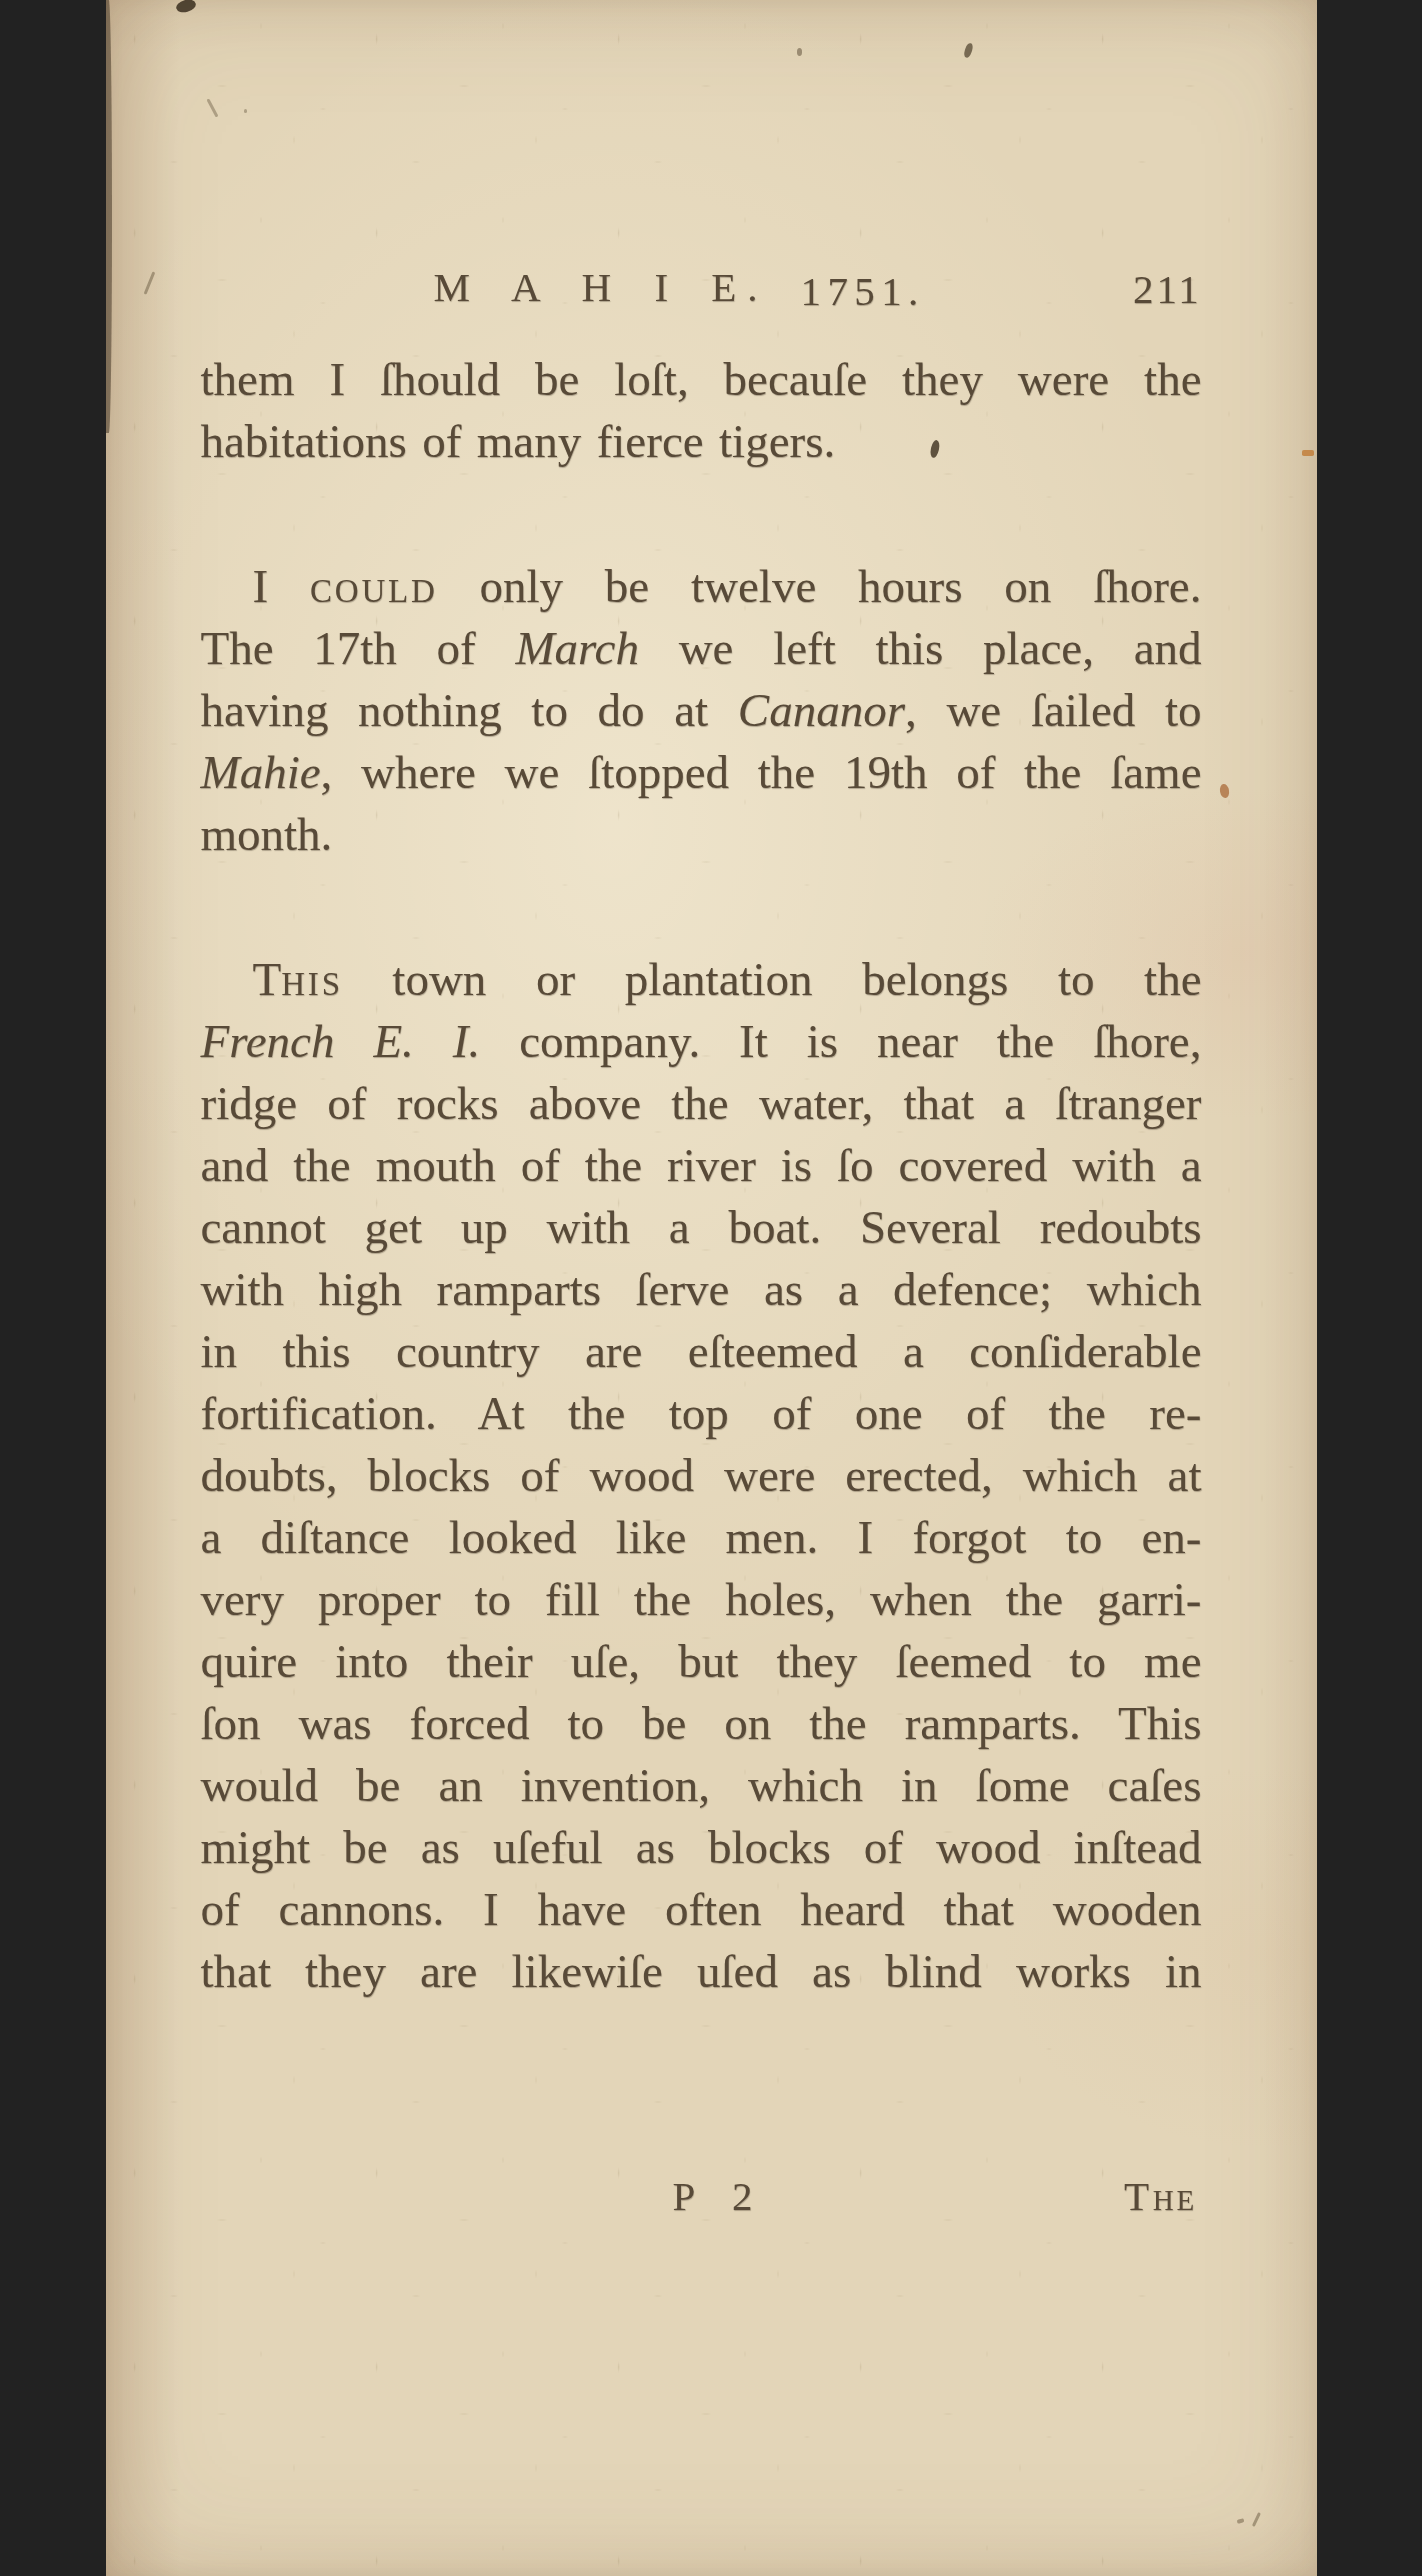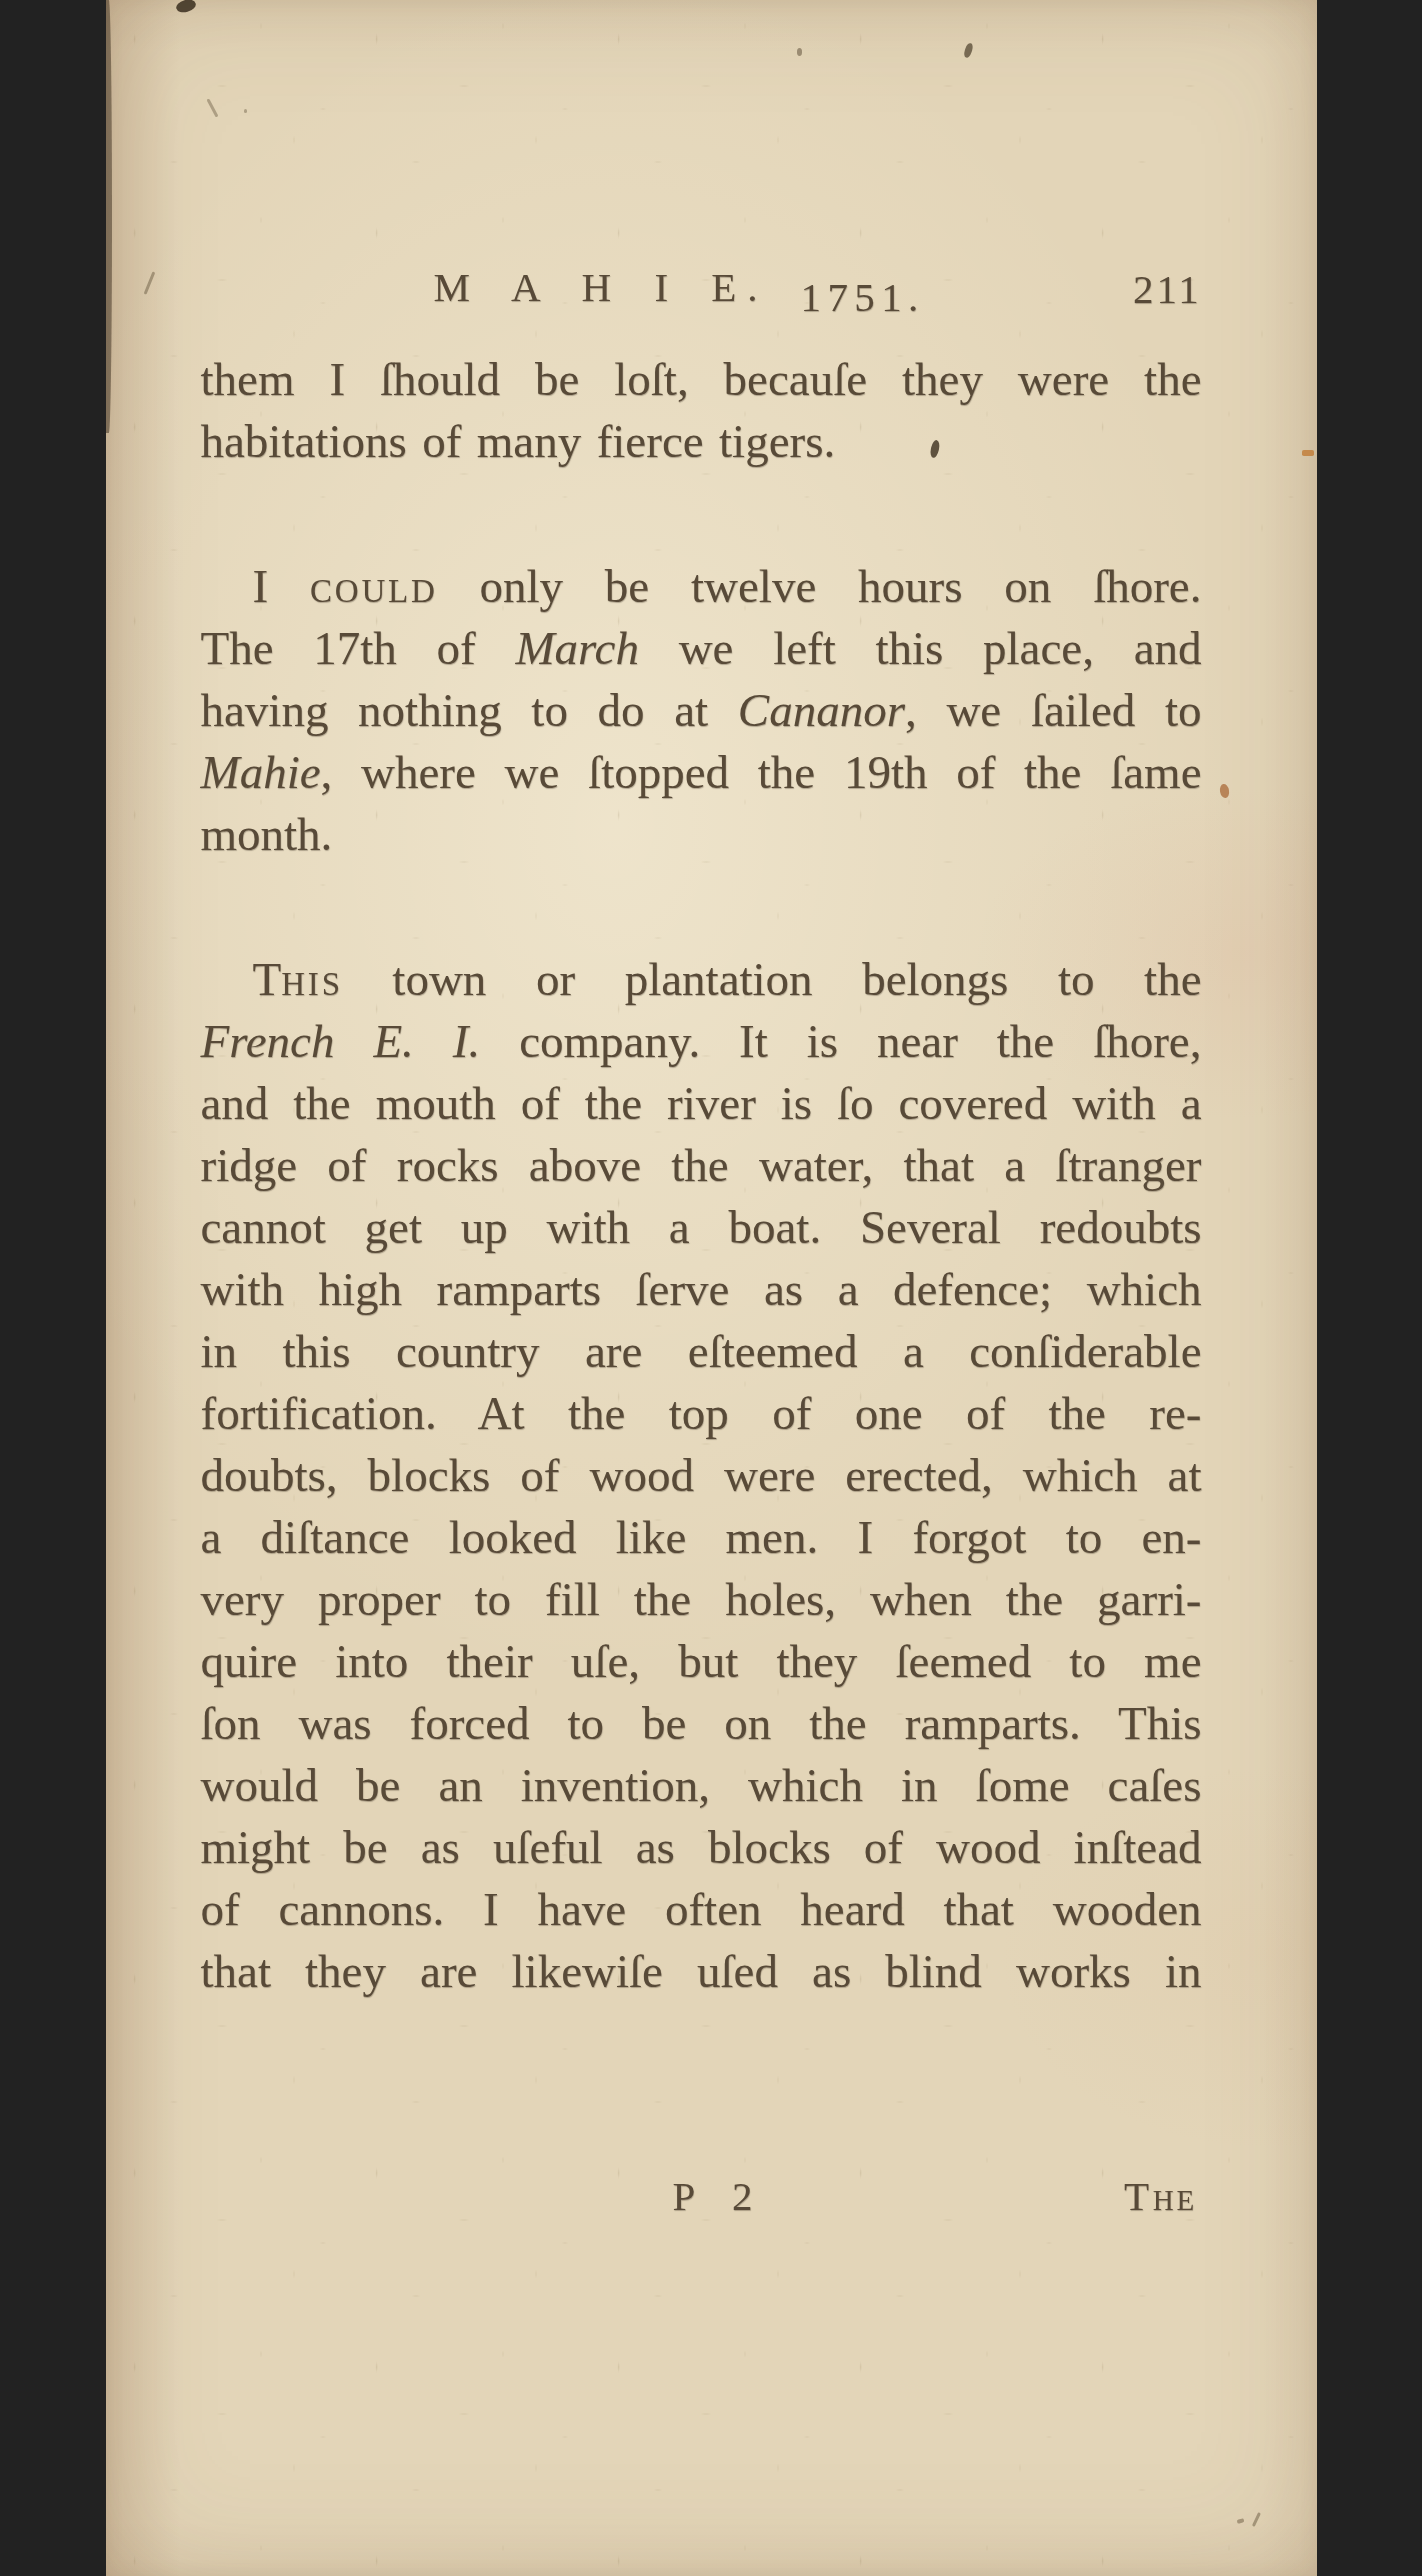--- a/index.html
+++ b/index.html
@@ -38,7 +38,7 @@
 
   .header { position: absolute; top: 263px; left: 95px; width: 1001px; height: 59px; font-size: 41px; }
   .header .title  { position: absolute; left: 233px; top: 0; letter-spacing: 11px; word-spacing: 11px; }
-  .header .year   { position: absolute; left: 600px; top: 10px; letter-spacing: 6.4px; }
+  .header .year   { position: absolute; left: 600px; top: 4px; letter-spacing: 6.4px; }
   .header .pagenum{ position: absolute; right: 0;    top: 1.8px; letter-spacing: 2.8px; }
 
   .body-text { position: absolute; top: 348px; left: 95px; width: 1001px; font-size: 47px; line-height: 62px; word-spacing: 3.7px; }

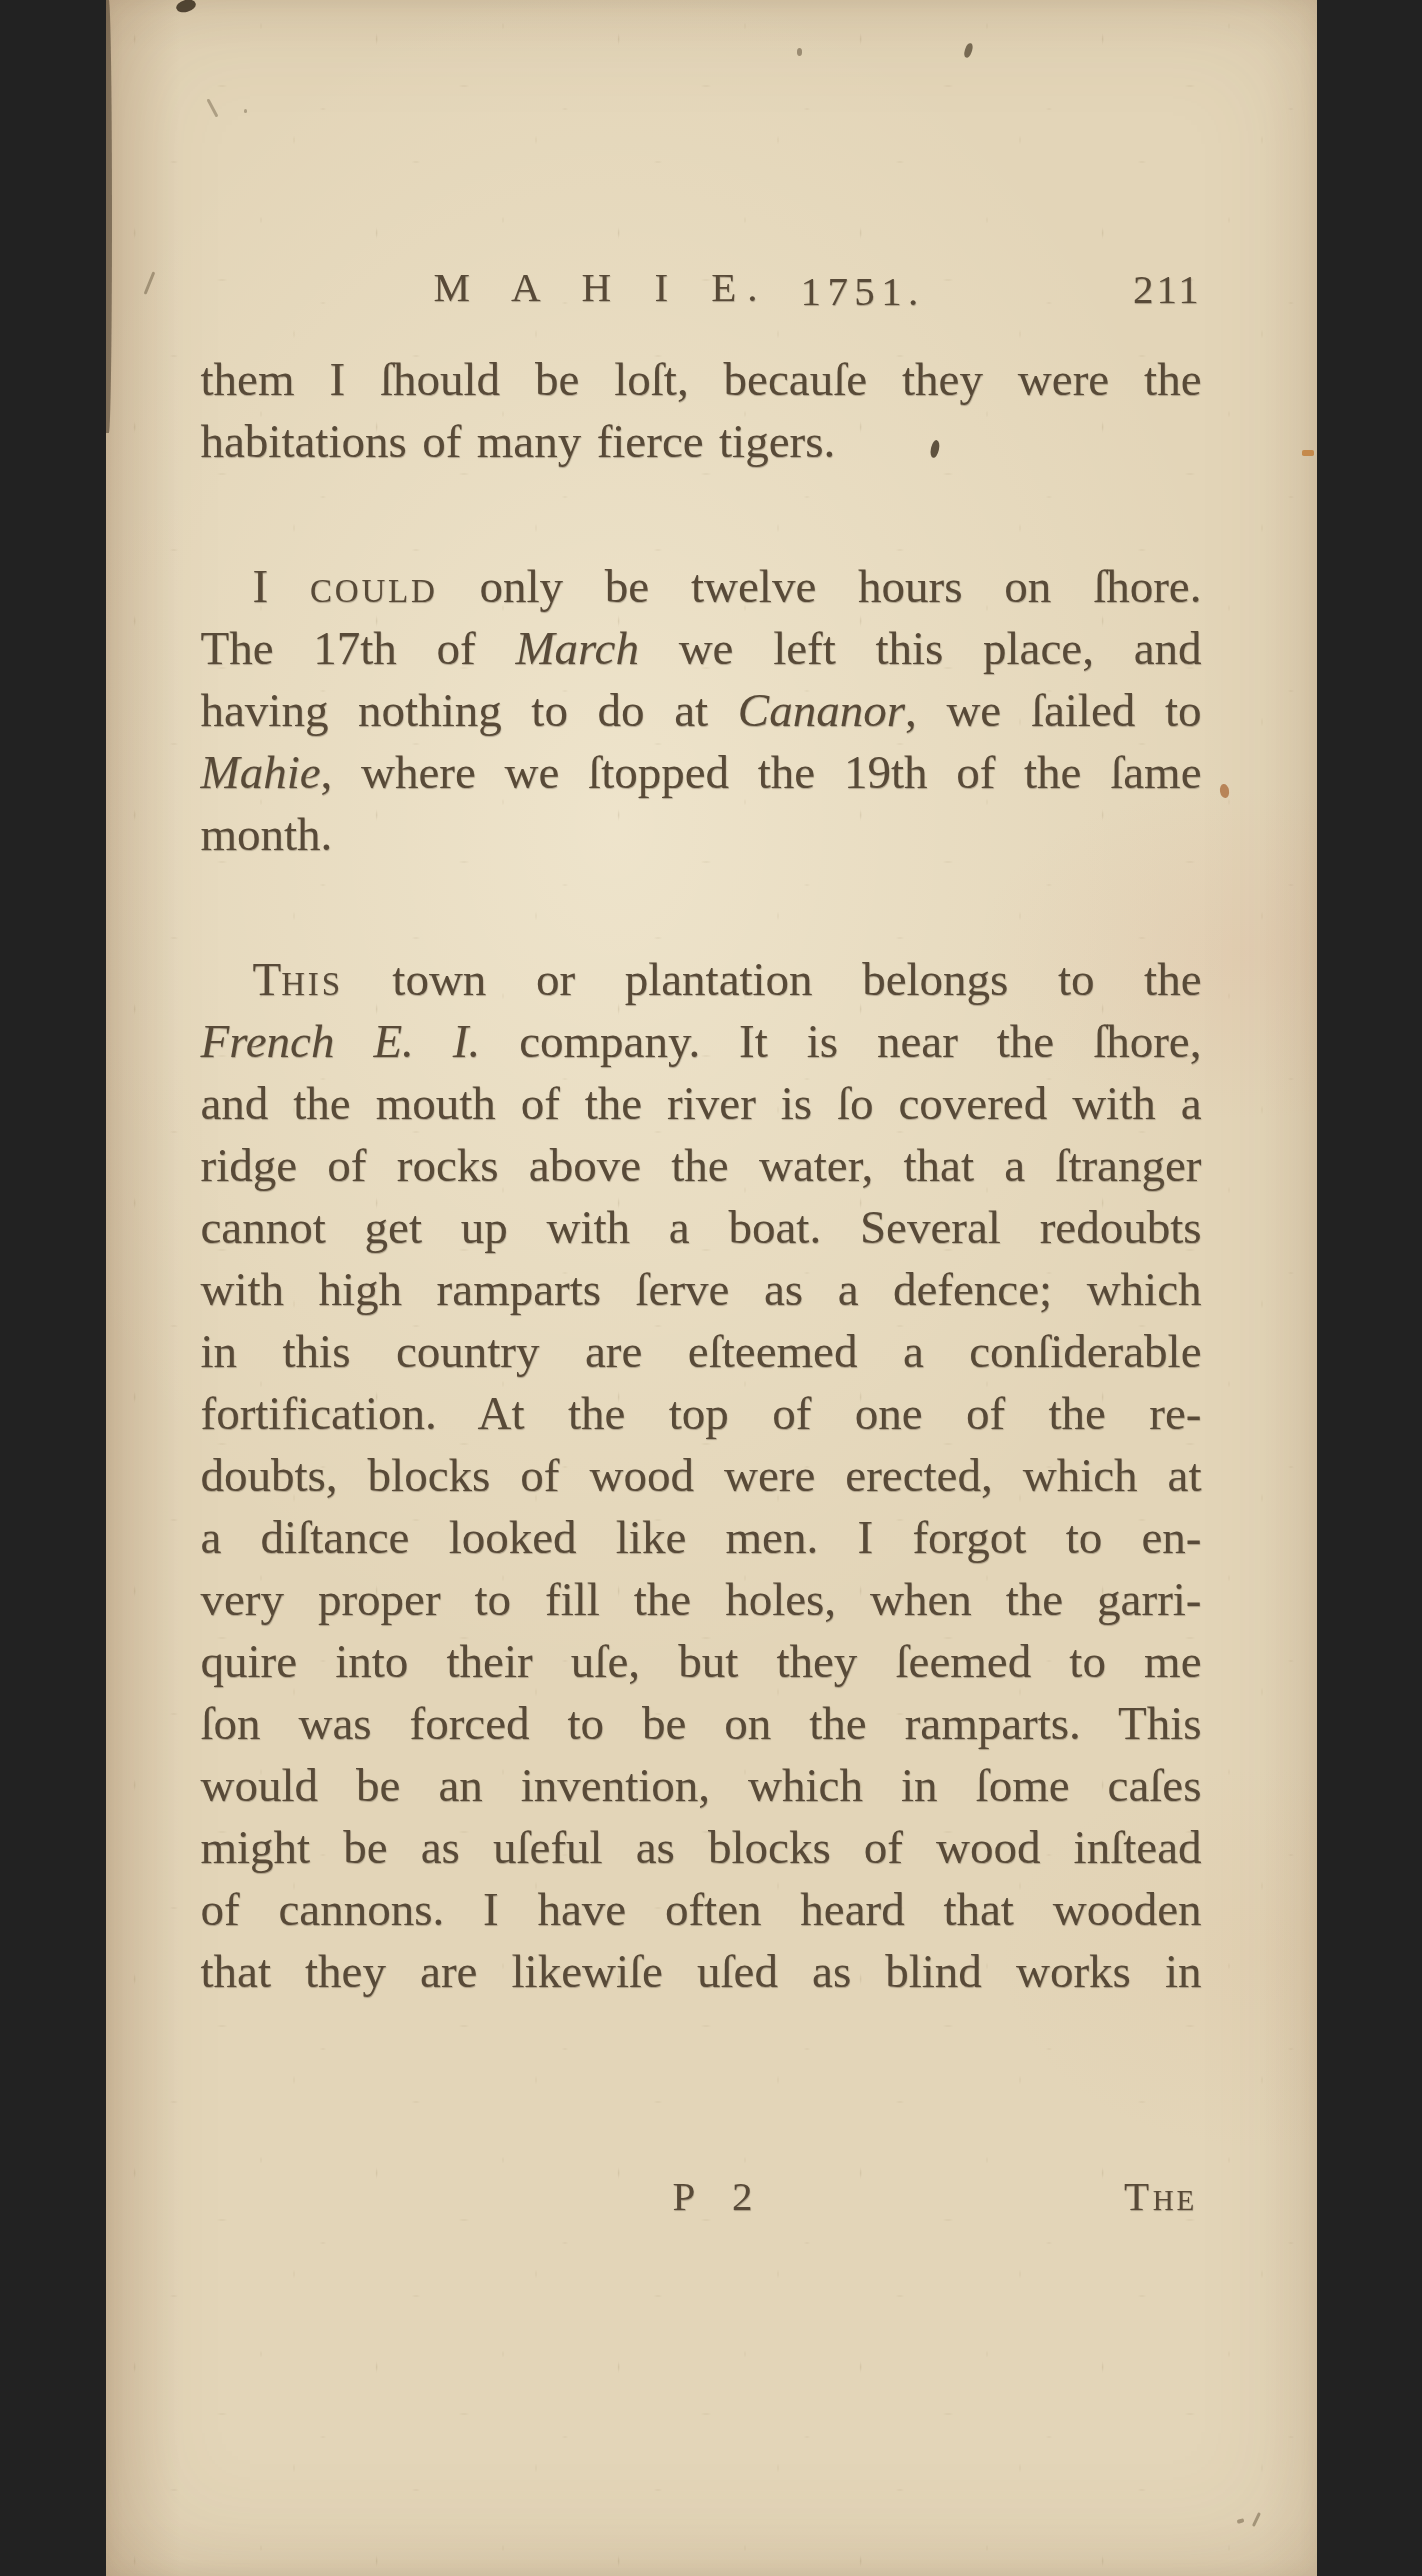--- a/index.html
+++ b/index.html
@@ -82,8 +82,8 @@
       <div class="para indent">
         <div class="textline"><span>T</span><span class="sc">his</span><span> town or plantation belongs to the</span></div>
         <div class="textline"><span class="it">French E. I.</span><span> company.  It is near the ſhore,</span></div>
+        <div class="textline"><span>ridge of rocks above the water, that a ſtranger</span></div>
         <div class="textline"><span>and the mouth of the river is ſo covered with a</span></div>
-        <div class="textline"><span>ridge of rocks above the water, that a ſtranger</span></div>
         <div class="textline"><span>cannot get up with a boat.  Several redoubts</span></div>
         <div class="textline"><span>with high ramparts ſerve as a defence; which</span></div>
         <div class="textline"><span>in this country are eſteemed a conſiderable</span></div>

